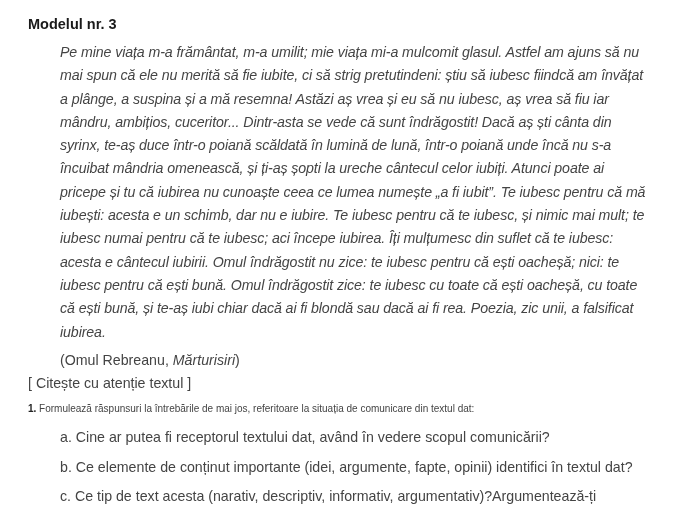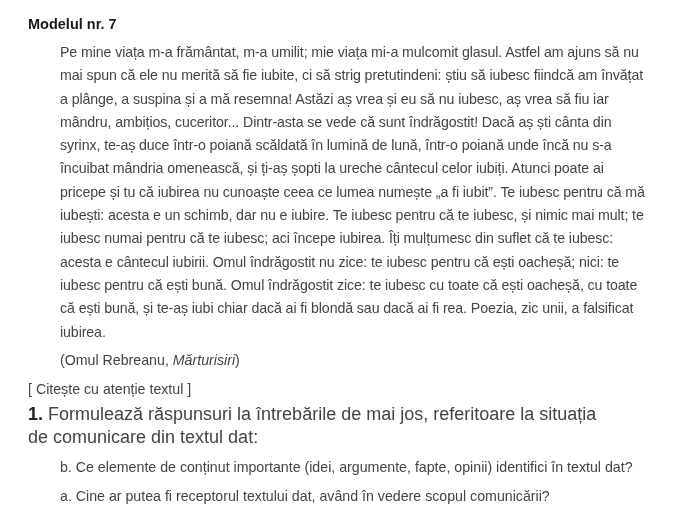--- a/index.html
+++ b/index.html
@@ -70,7 +70,7 @@
 <body>
 
 <div class="page">
-  <div class="title">Modelul nr. 7</div>
+  <div class="title">Modelul nr. 3</div>
 
   <div class="quote">
     <p>Pe mine viața m-a frământat, m-a umilit; mie viața mi-a mulcomit glasul. Astfel am ajuns să nu mai spun că ele nu merită să fie iubite, ci să strig pretutindeni: știu să iubesc fiindcă am învățat a plânge, a suspina și a mă resemna! Astăzi aș vrea și eu să nu iubesc, aș vrea să fiu iar mândru, ambițios, cuceritor... Dintr-asta se vede că sunt îndrăgostit! Dacă aș ști cânta din syrinx, te-aș duce într-o poiană scăldată în lumină de lună, într-o poiană unde încă nu s-a încuibat mândria omenească, și ți-aș șopti la ureche cântecul celor iubiți. Atunci poate ai pricepe și tu că iubirea nu cunoaște ceea ce lumea numește „a fi iubit”. Te iubesc pentru că mă iubești: acesta e un schimb, dar nu e iubire. Te iubesc pentru că te iubesc, și nimic mai mult; te iubesc numai pentru că te iubesc; aci începe iubirea. Îți mulțumesc din suflet că te iubesc: acesta e cântecul iubirii. Omul îndrăgostit nu zice: te iubesc pentru că ești oacheșă; nici: te iubesc pentru că ești bună. Omul îndrăgostit zice: te iubesc cu toate că ești oacheșă, cu toate că ești bună, și te-aș iubi chiar dacă ai fi blondă sau dacă ai fi rea. Poezia, zic unii, a falsificat iubirea.</p>

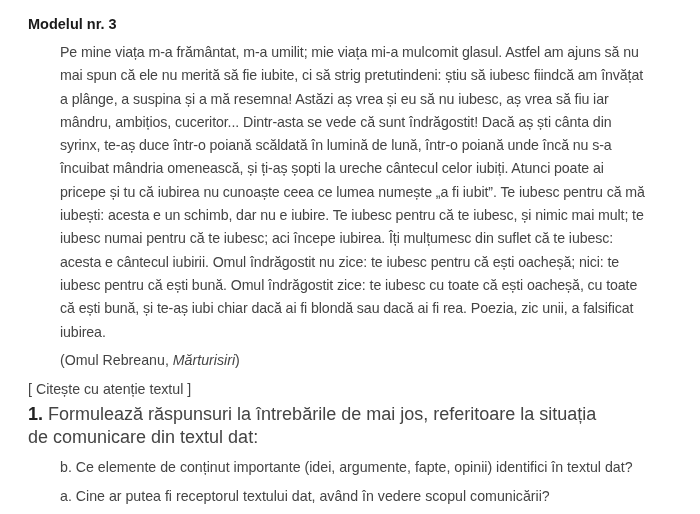--- a/index.html
+++ b/index.html
@@ -31,6 +31,7 @@
     .quote {
       margin-left: 32px;
       width: 590px;
+      font-style: italic;
       font-size: 14.2px;
       line-height: 23.3px;
       color: #444;

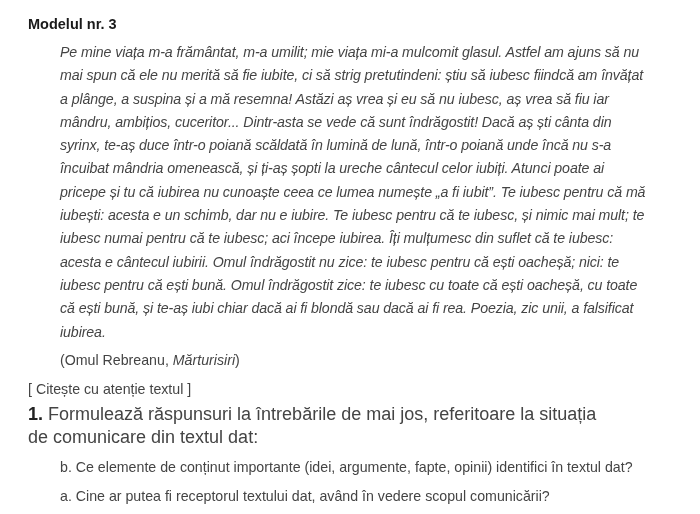--- a/index.html
+++ b/index.html
@@ -46,7 +46,7 @@
     }
     .source em { }
     .instruction {
-      margin: 7px 0 0 0;
+      margin: 1px 0 0 0;
       font-size: 14.2px;
       line-height: 22px;
       color: #444;

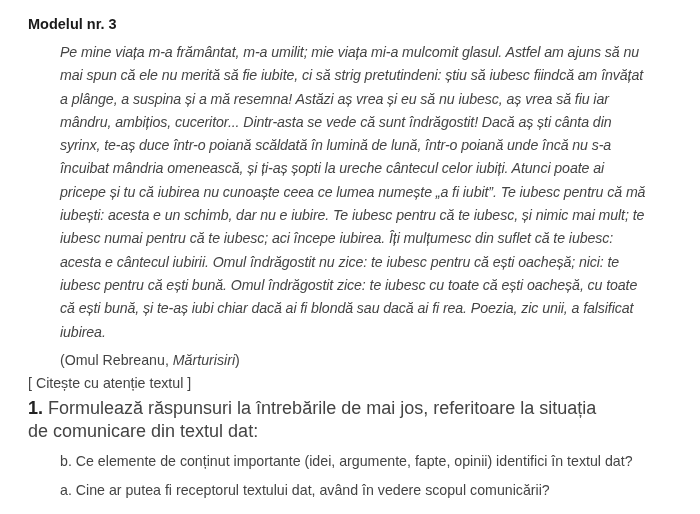--- a/index.html
+++ b/index.html
@@ -52,7 +52,7 @@
       color: #444;
     }
     .q {
-      font-size: 18px;
+      font-size: 10px;
       line-height: 23.5px;
       color: #444;
       margin: 3px 0 0 0;

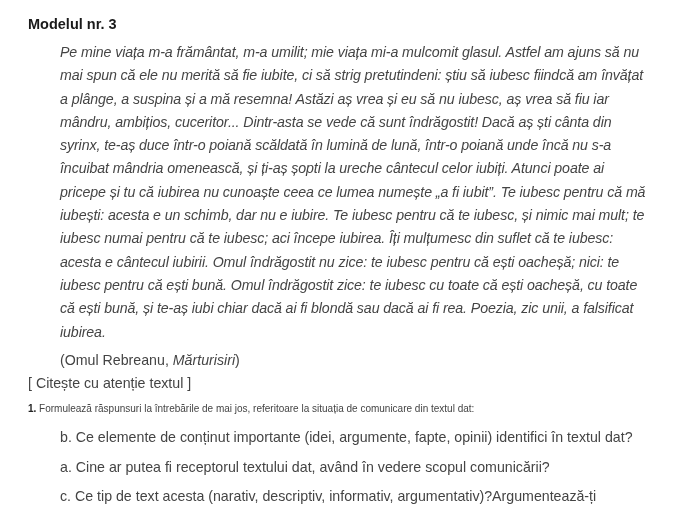--- a/index.html
+++ b/index.html
@@ -83,8 +83,8 @@
 
   <div class="q"><span class="num">1.</span><span> Formulează răspunsuri la întrebările de mai jos, referitoare la situația de comunicare din textul dat:</span></div>
 
+  <div class="sub">a. Cine ar putea fi receptorul textului dat, având în vedere scopul comunicării?</div>
   <div class="sub">b. Ce elemente de conținut importante (idei, argumente, fapte, opinii) identifici în textul dat?</div>
-  <div class="sub">a. Cine ar putea fi receptorul textului dat, având în vedere scopul comunicării?</div>
   <div class="sub">c. Ce tip de text acesta (narativ, descriptiv, informativ, argumentativ)?Argumentează-ți răspunsul.</div>
 
 </div>

